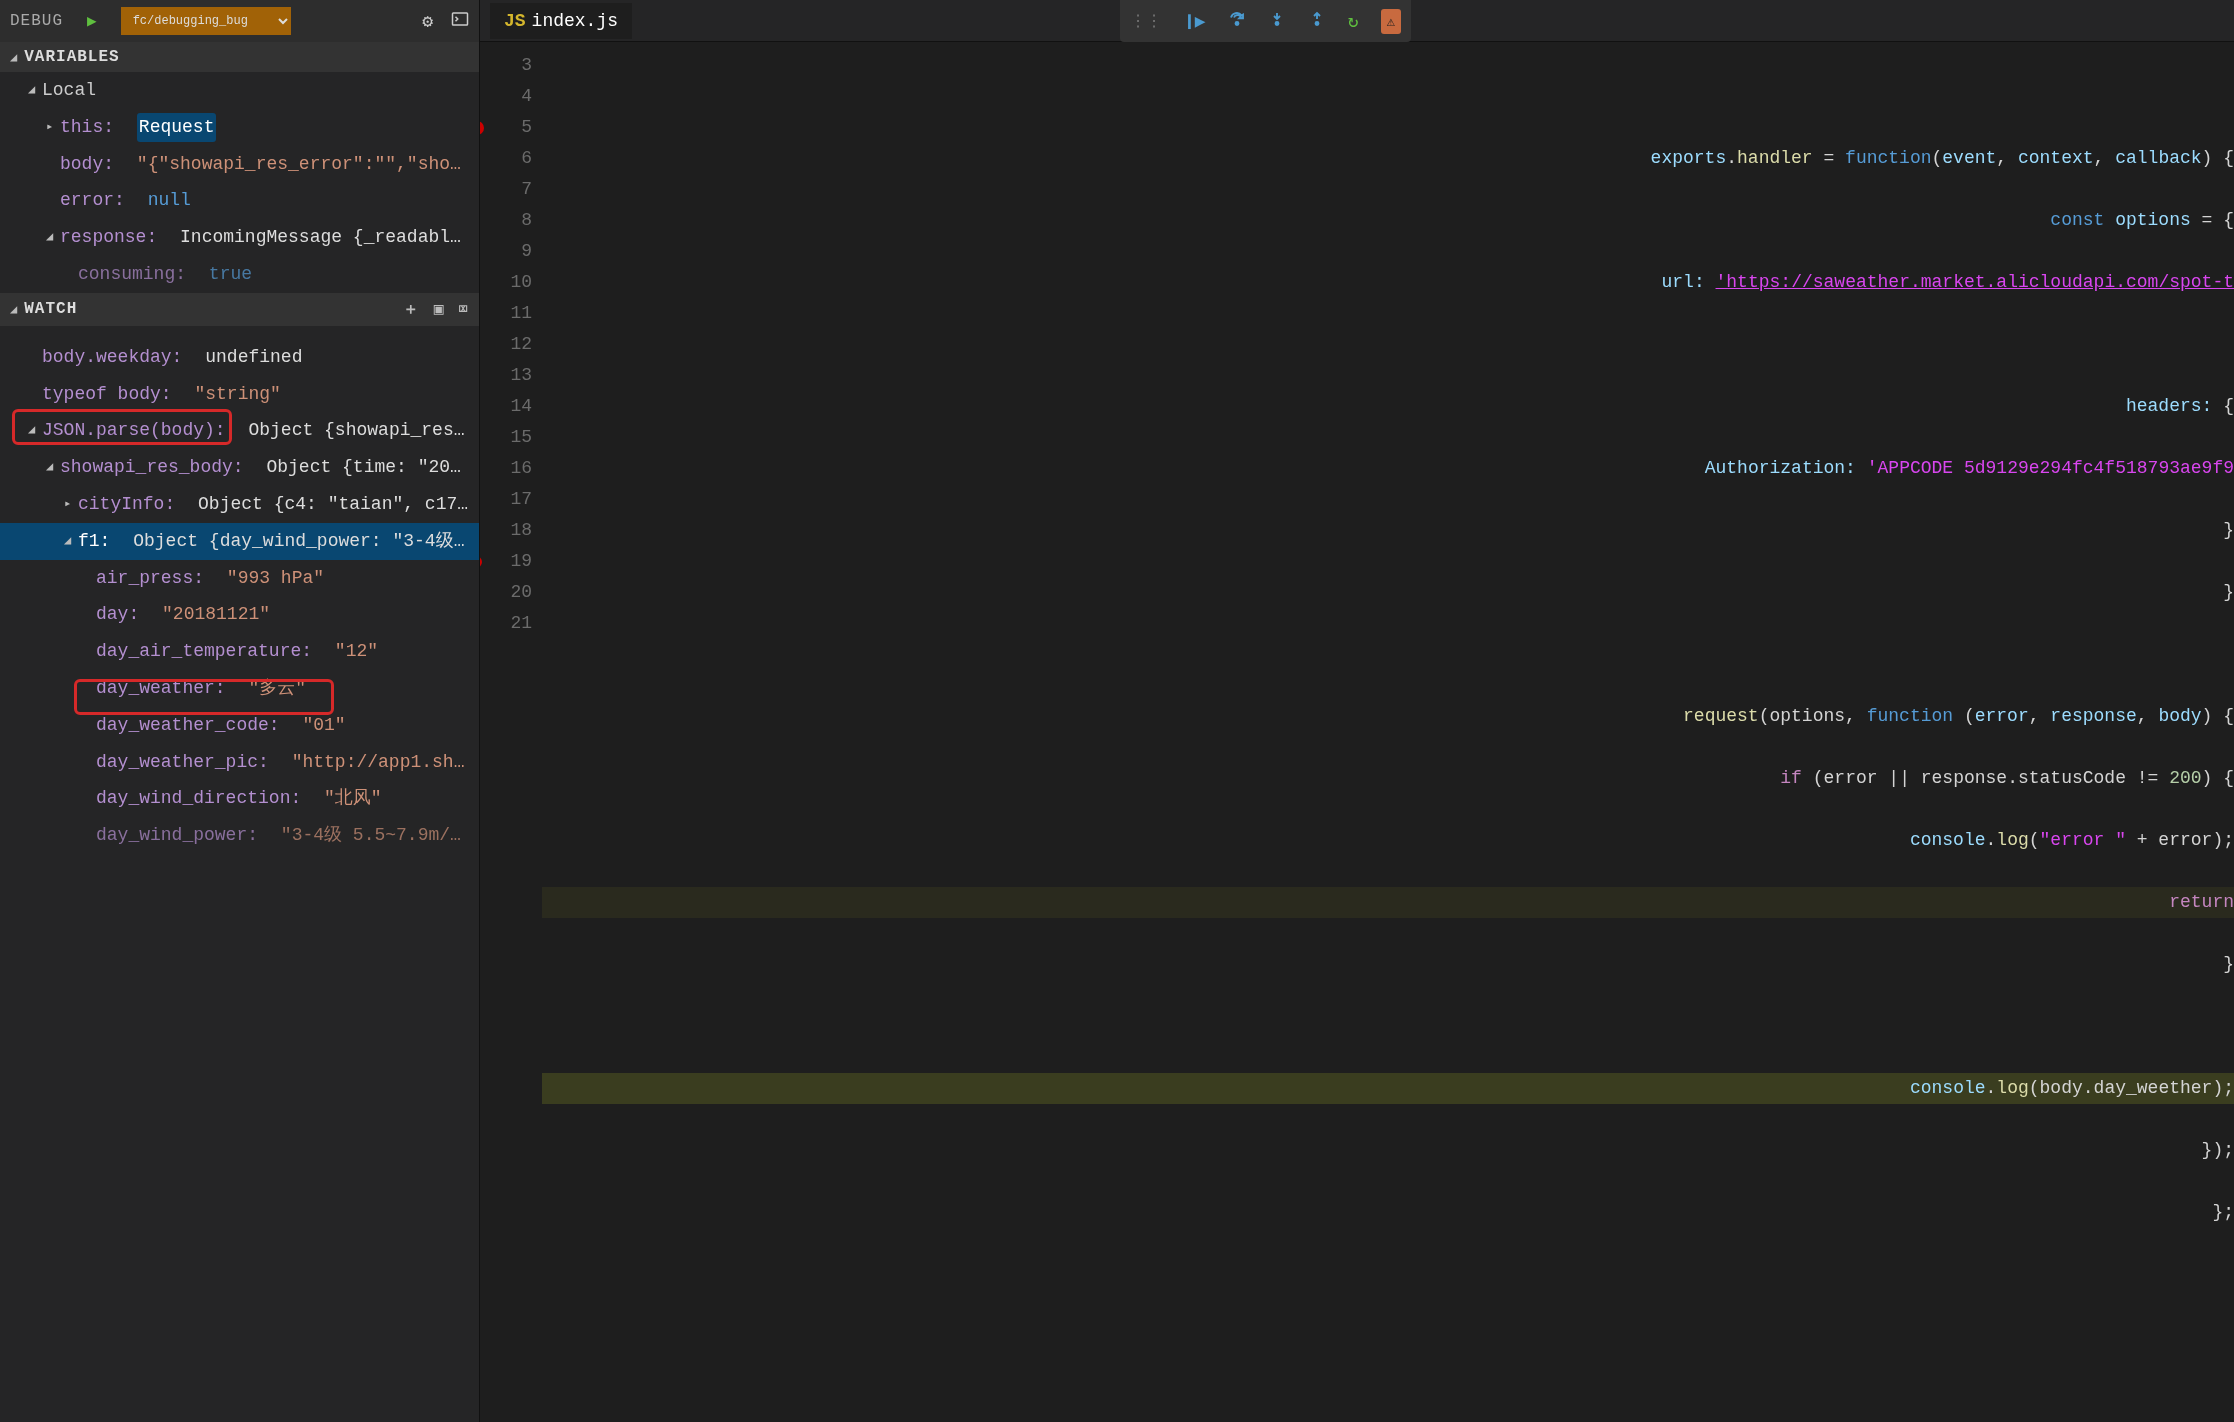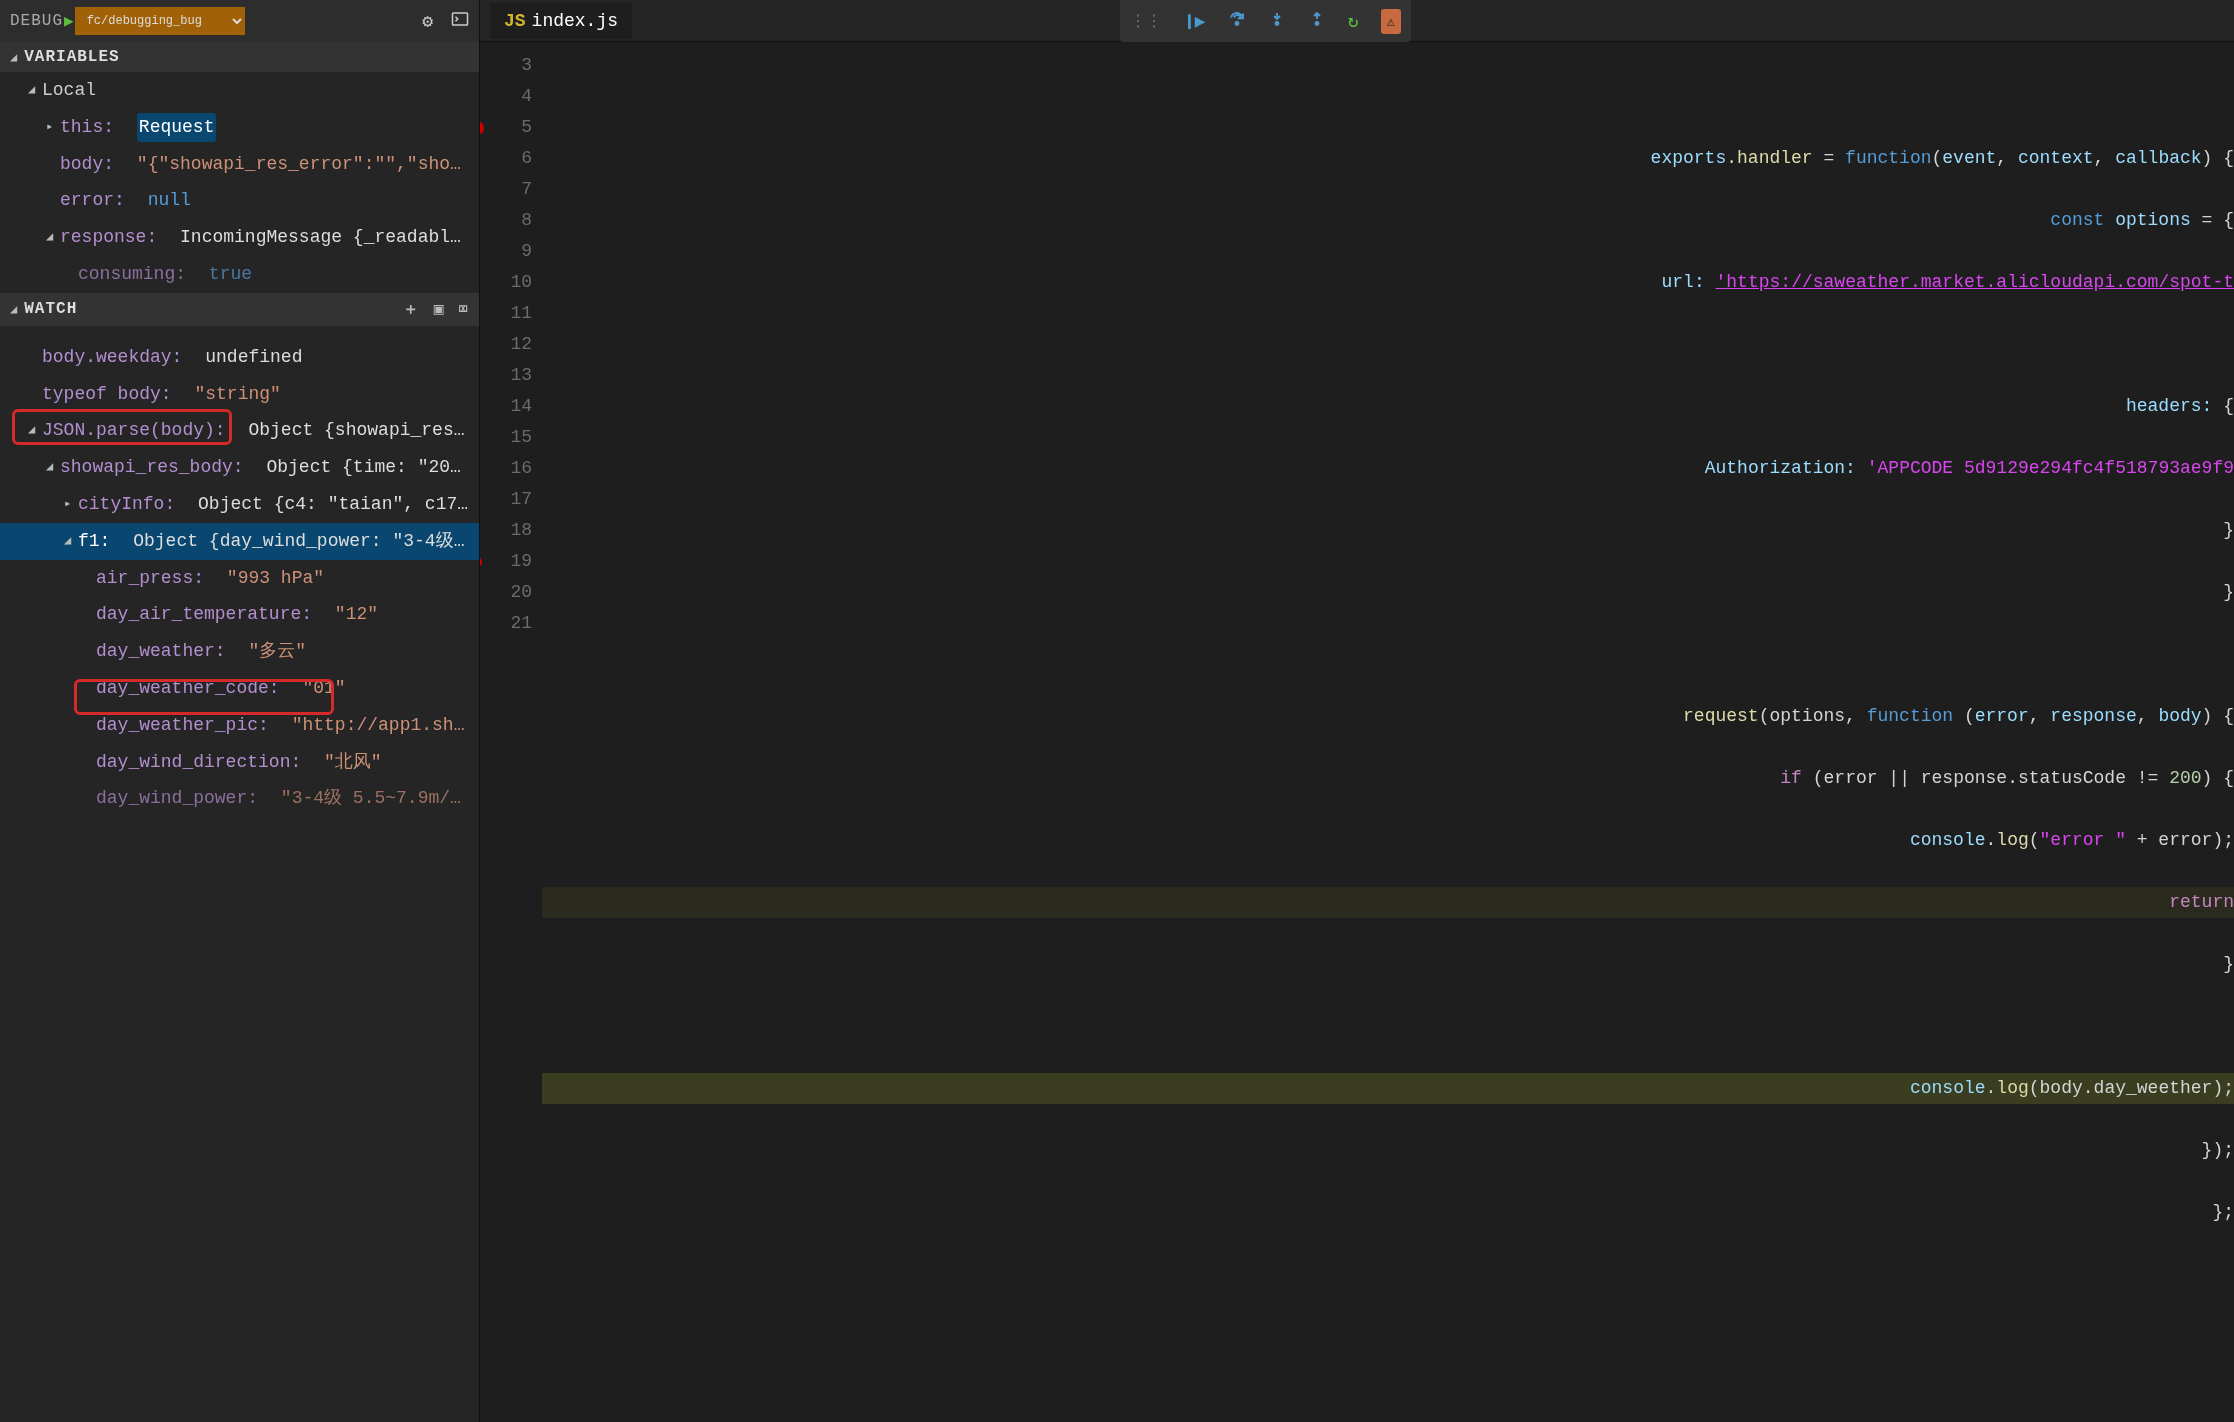--- a/index.html
+++ b/index.html
@@ -24,7 +24,7 @@
     display: flex;
     align-items: center;
     padding: 0 10px;
-    gap: 1px;
+    gap: 24px;
     background: #2d2d2d;
   }
   .debug-label { color: #aaa; letter-spacing: 1px; font-size: 16px; }

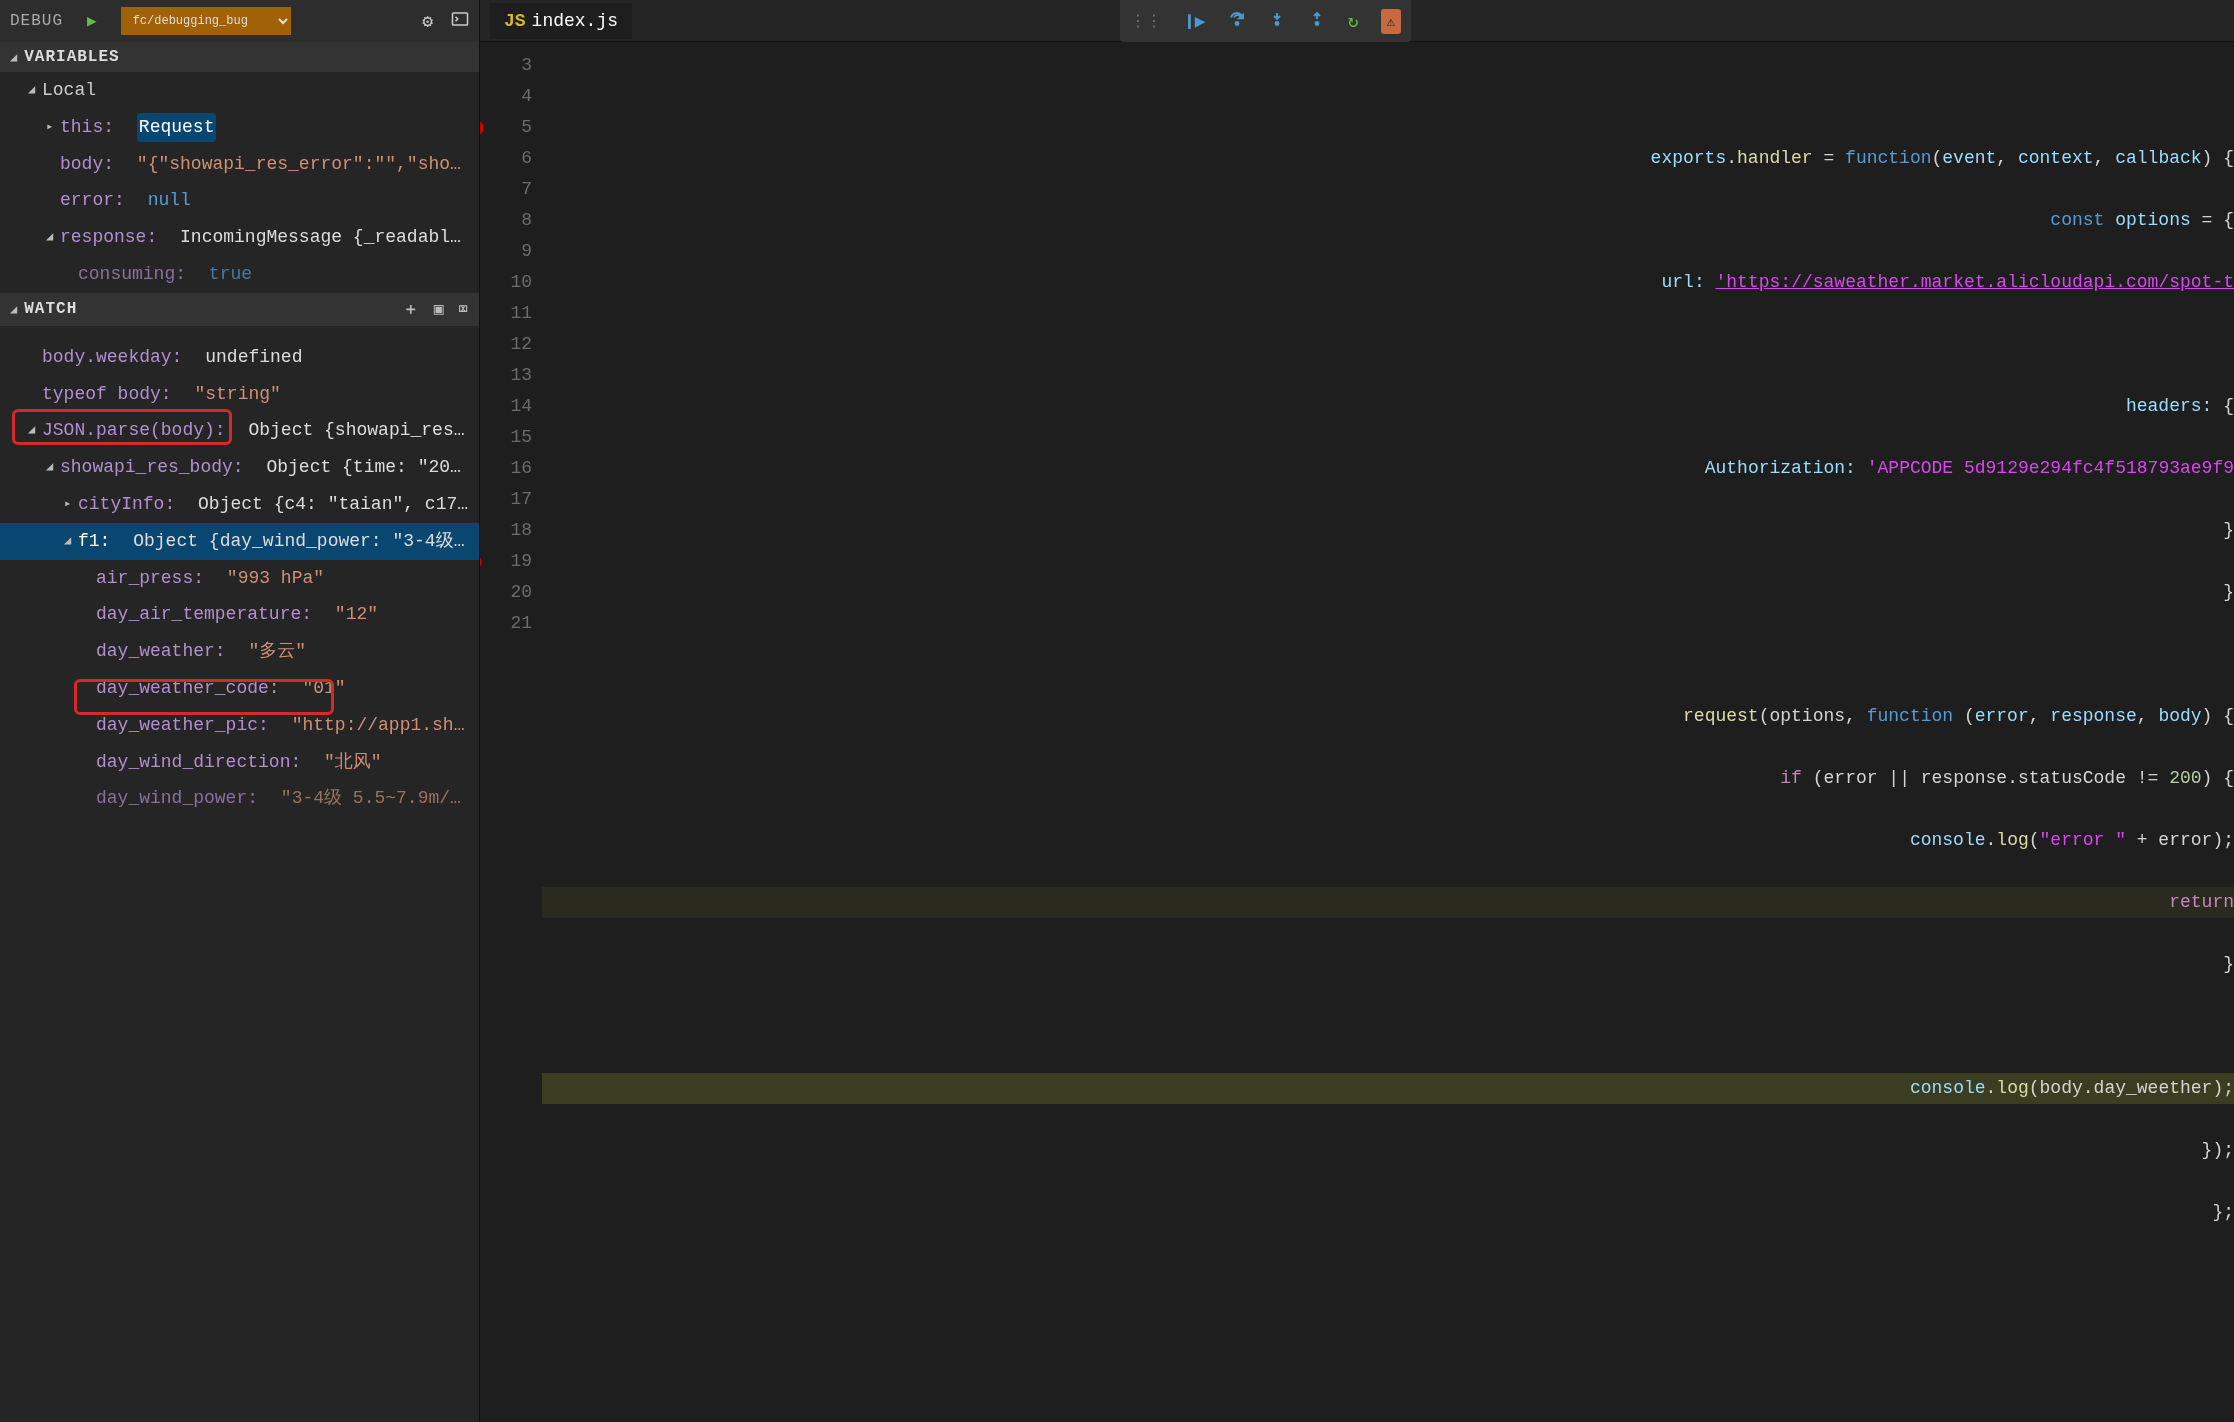--- a/index.html
+++ b/index.html
@@ -252,6 +252,10 @@
     <div class="row i4">
         <span class="caret"></span>
         <span class="tw"><span class="key purple">air_press:</span>&nbsp;<span class="val str">"993 hPa"</span></span>
+      </div>
+    <div class="row i4">
+        <span class="caret"></span>
+        <span class="tw"><span class="key purple">day:</span>&nbsp;<span class="val str">"20181121"</span></span>
       </div>
     <div class="row i4">
         <span class="caret"></span>

